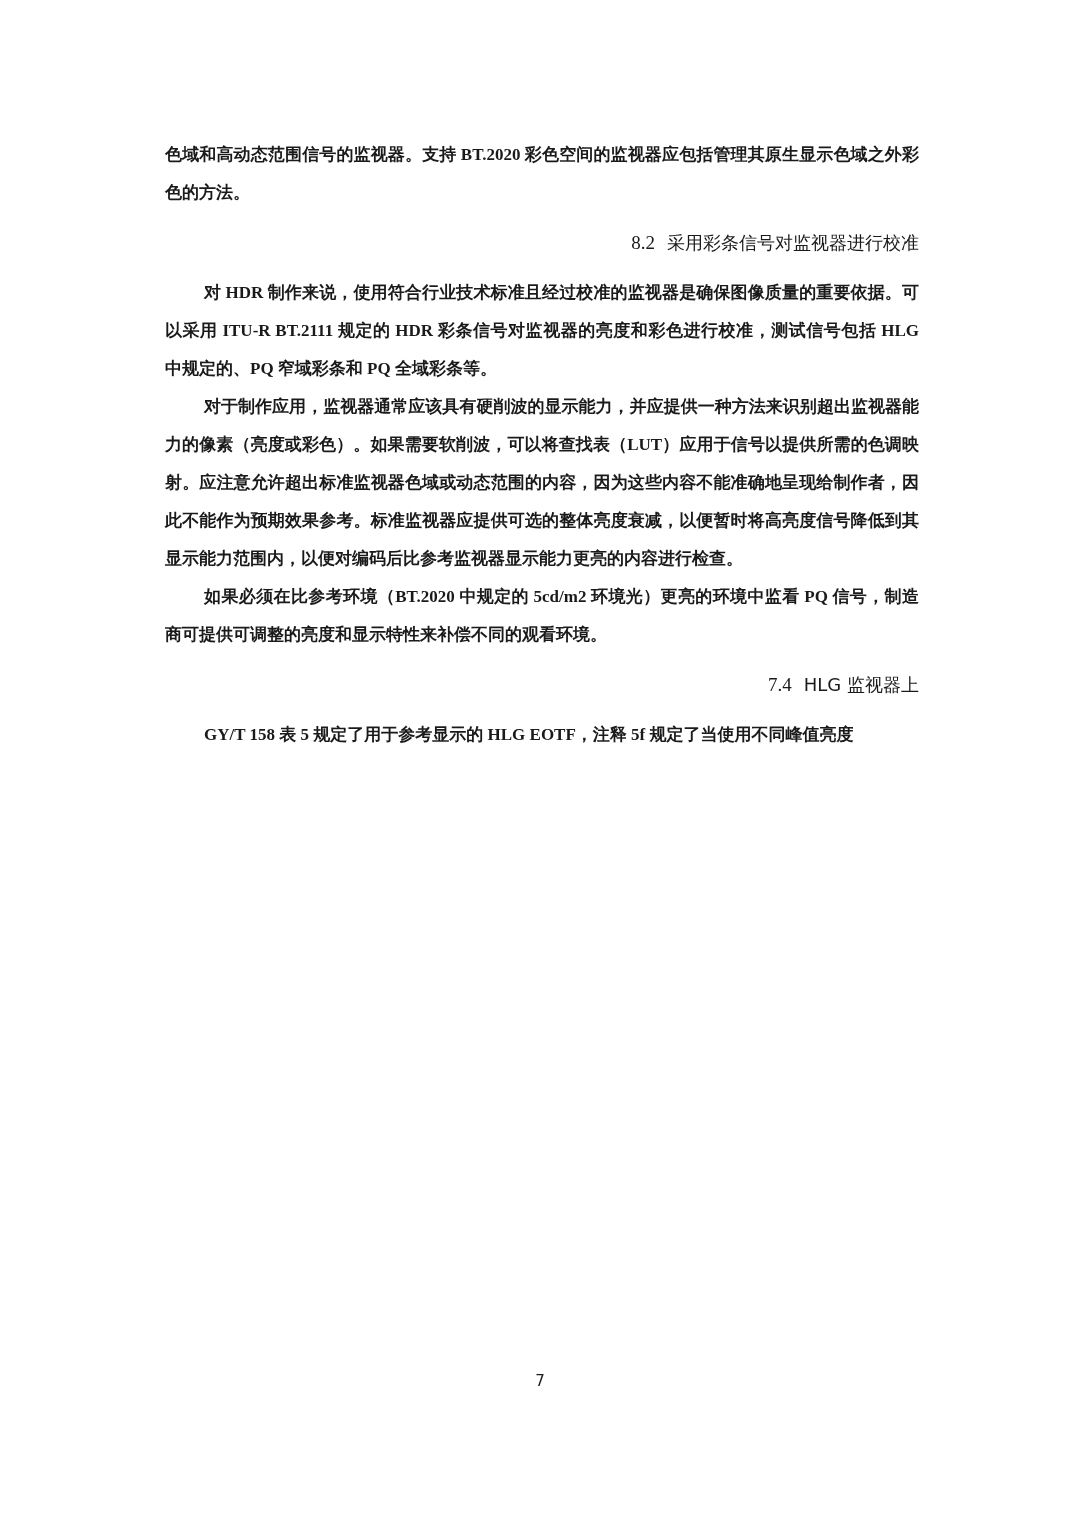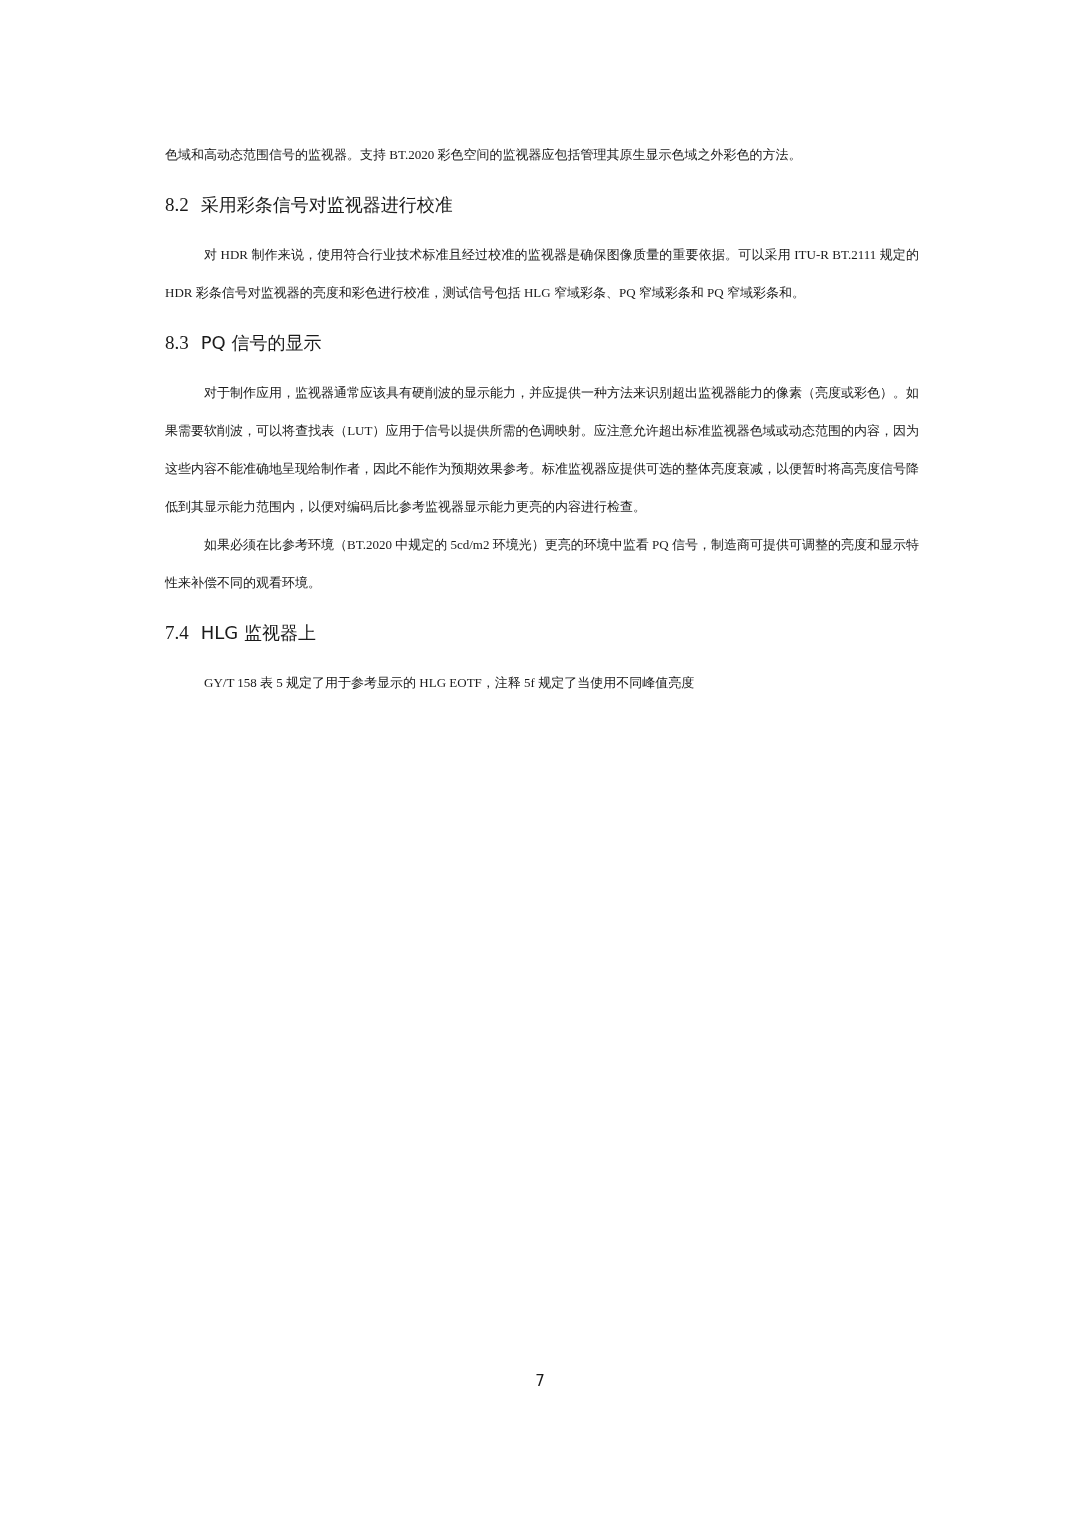--- a/index.html
+++ b/index.html
@@ -6,7 +6,7 @@
   body { width: 1080px; height: 1527px; position: relative; overflow: hidden;
          font-family: "Liberation Serif", "DejaVu Serif", serif; color: #1a1a1a; }
   .page { position: absolute; left: 165px; top: 136px; width: 754px; }
-  .p { font-size: 13px; line-height: 38px; margin: 0 0 0 0; text-align: justify; text-justify: inter-character; }
+  .p { font-size: 17px; line-height: 38px; margin: 0 0 0 0; text-align: justify; text-justify: inter-character; font-weight: bold; }
   .p.indent { text-indent: 39px; }
   .h { font-family: "DejaVu Sans", "Liberation Sans", sans-serif; font-size: 18px; line-height: 38px;
        margin: 12px 0 12px 0; }

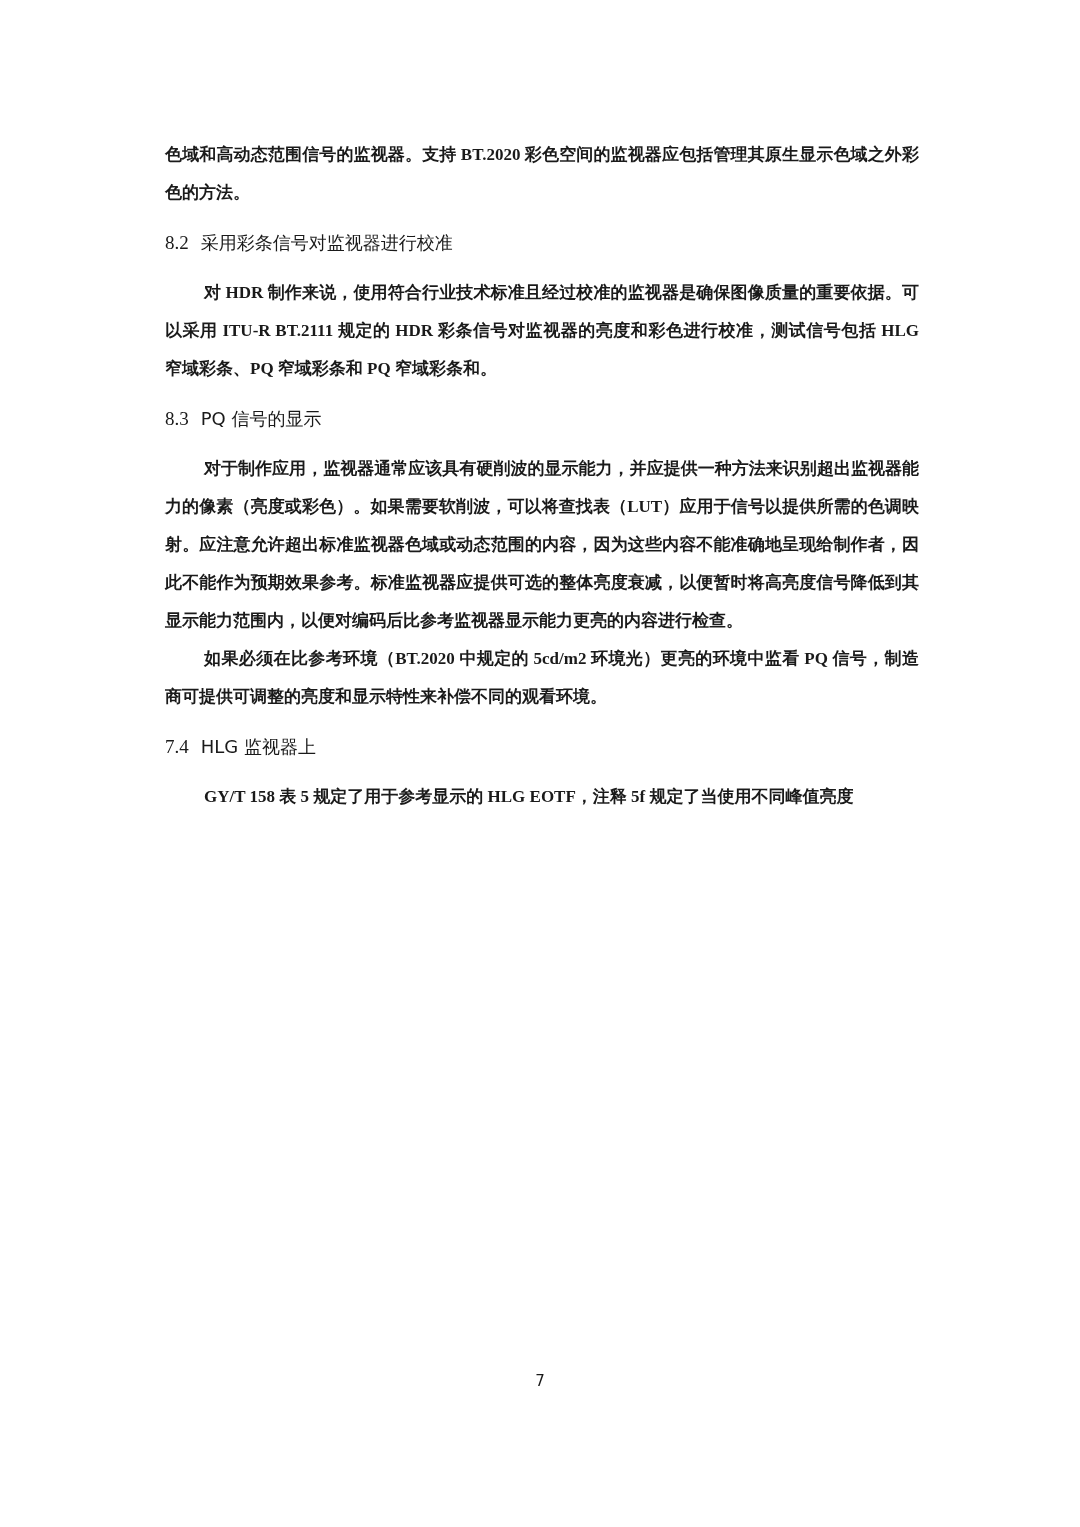--- a/index.html
+++ b/index.html
@@ -9,7 +9,7 @@
   .p { font-size: 17px; line-height: 38px; margin: 0 0 0 0; text-align: justify; text-justify: inter-character; font-weight: bold; }
   .p.indent { text-indent: 39px; }
   .h { font-family: "DejaVu Sans", "Liberation Sans", sans-serif; font-size: 18px; line-height: 38px;
-       margin: 12px 0 12px 0; }
+       margin: 12px 0 12px 0; text-align: right; }
   .h .num { font-family: "Liberation Serif", serif; font-size: 19px; margin-right: 12px; }
   .pagenum { position: absolute; top: 1372px; left: 0; width: 1080px; text-align: center;
              font-family: "DejaVu Sans", sans-serif; font-size: 15px; }

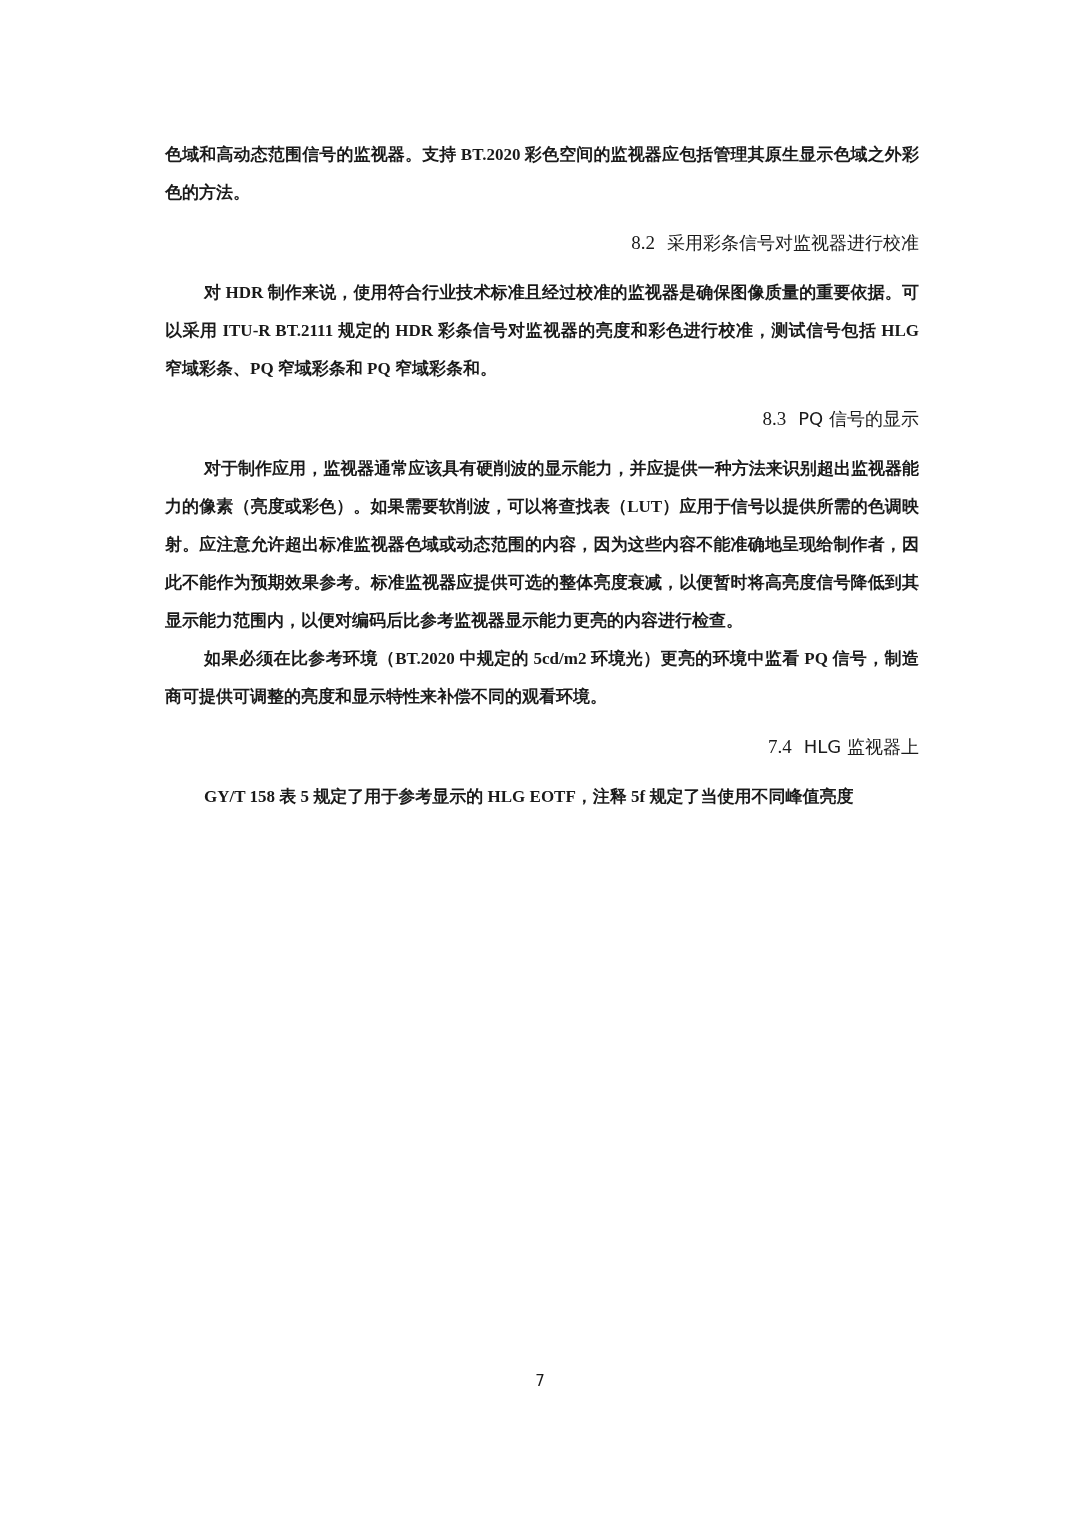--- a/index.html
+++ b/index.html
@@ -23,7 +23,7 @@
   <div class="h">
     <span class="num">8.2</span><span>采用彩条信号对监视器进行校准</span>
   </div>
-  <p class="p indent">对 HDR 制作来说，使用符合行业技术标准且经过校准的监视器是确保图像质量的重要依据。可以采用 ITU-R BT.2111 规定的 HDR 彩条信号对监视器的亮度和彩色进行校准，测试信号包括 HLG 窄域彩条、PQ 窄域彩条和 PQ 窄域彩条和。</p>
+  <p class="p indent">对 HDR 制作来说，使用符合行业技术标准且经过校准的监视器是确保图像质量的重要依据。可以采用 ITU-R BT.2111 规定的 HDR 彩条信号对监视器的亮度和彩色进行校准，测试信号包括 HLG 中规定的、PQ 窄域彩条和 PQ 全域彩条等。</p>
 
   <div class="h">
     <span class="num">8.3</span><span>PQ 信号的显示</span>

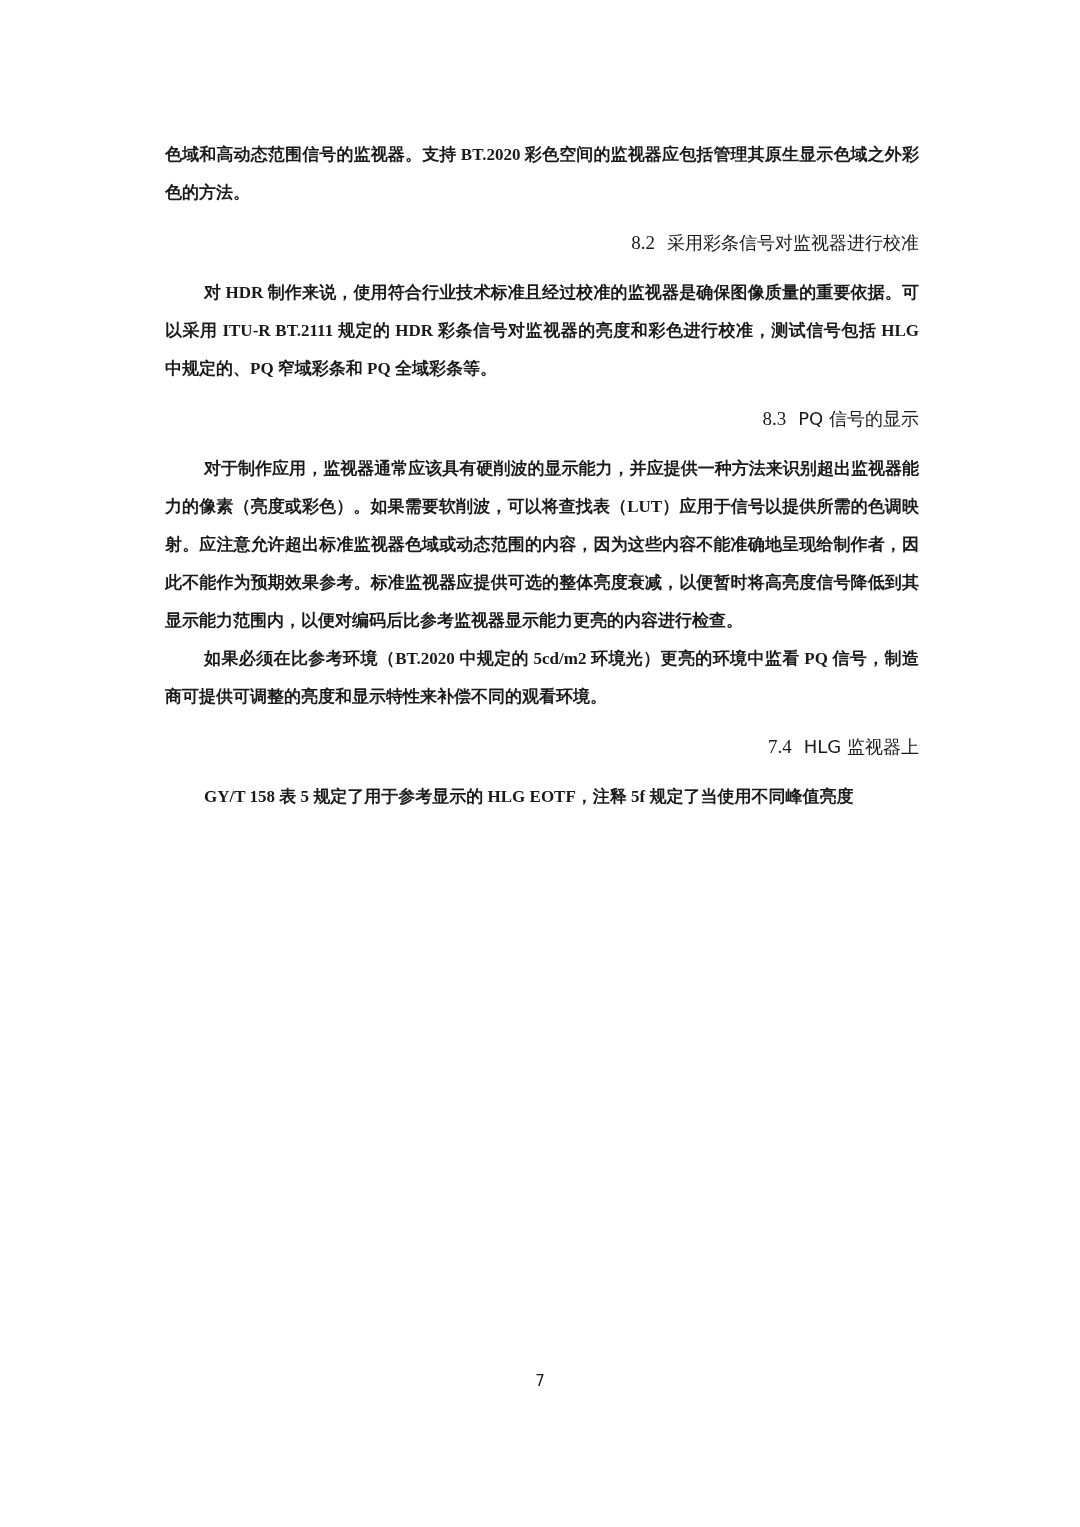--- a/index.html
+++ b/index.html
@@ -25,9 +25,6 @@
   </div>
   <p class="p indent">对 HDR 制作来说，使用符合行业技术标准且经过校准的监视器是确保图像质量的重要依据。可以采用 ITU-R BT.2111 规定的 HDR 彩条信号对监视器的亮度和彩色进行校准，测试信号包括 HLG 中规定的、PQ 窄域彩条和 PQ 全域彩条等。</p>
 
-  <div class="h">
-    <span class="num">8.3</span><span>PQ 信号的显示</span>
-  </div>
   <p class="p indent">对于制作应用，监视器通常应该具有硬削波的显示能力，并应提供一种方法来识别超出监视器能力的像素（亮度或彩色）。如果需要软削波，可以将查找表（LUT）应用于信号以提供所需的色调映射。应注意允许超出标准监视器色域或动态范围的内容，因为这些内容不能准确地呈现给制作者，因此不能作为预期效果参考。标准监视器应提供可选的整体亮度衰减，以便暂时将高亮度信号降低到其显示能力范围内，以便对编码后比参考监视器显示能力更亮的内容进行检查。</p>
   <p class="p indent">如果必须在比参考环境（BT.2020 中规定的 5cd/m2 环境光）更亮的环境中监看 PQ 信号，制造商可提供可调整的亮度和显示特性来补偿不同的观看环境。</p>
 

